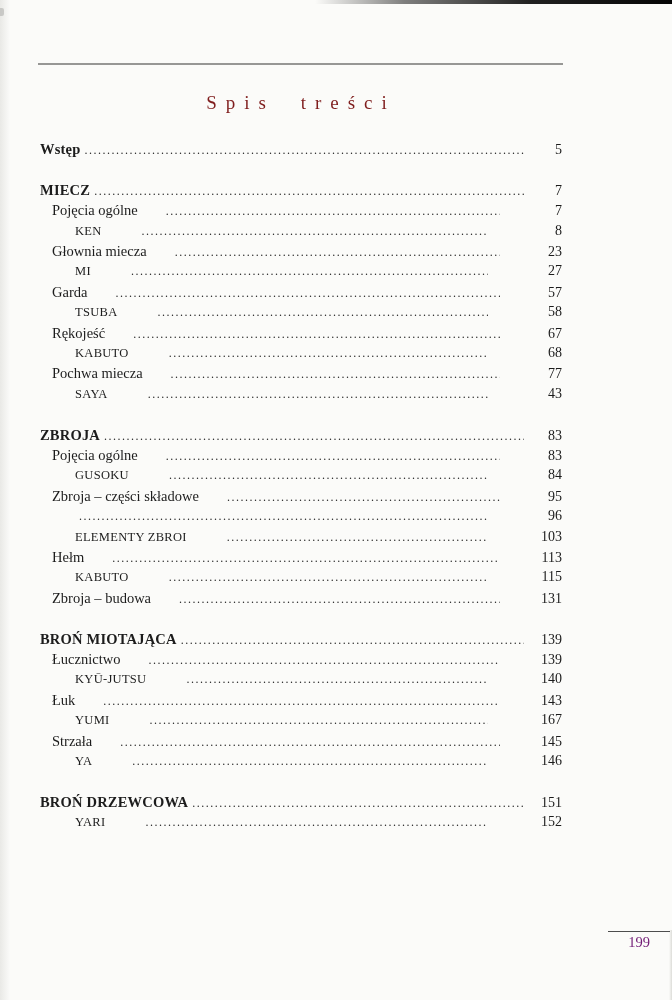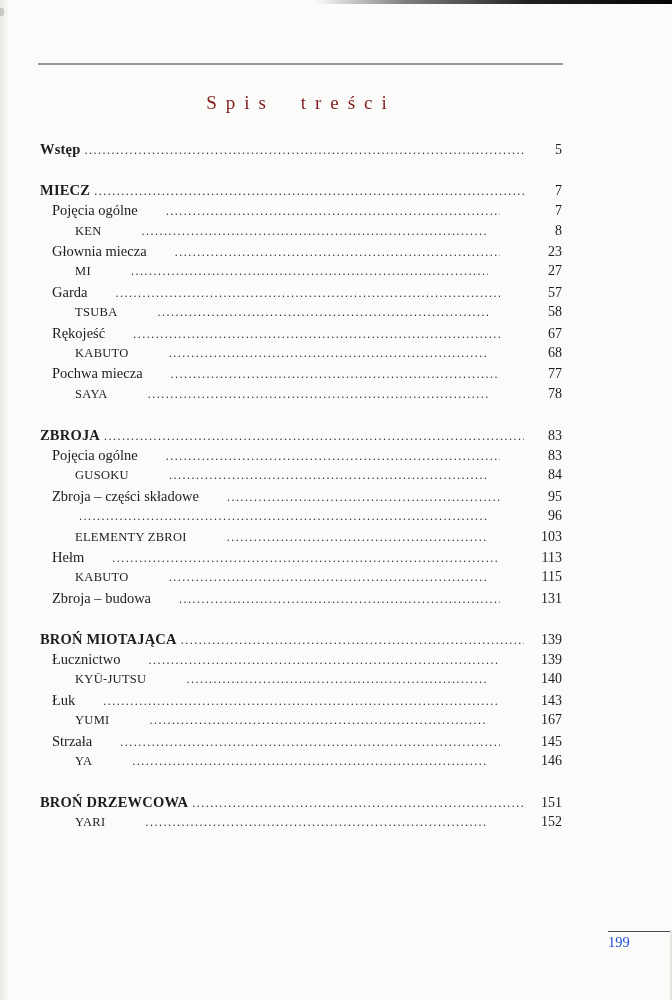--- a/index.html
+++ b/index.html
@@ -145,7 +145,7 @@
     <div class="row l2">
       <span class="label">SAYA</span>
       <span class="leader">............................................................................................................................................................................................................................</span>
-      <span class="num">78</span>
+      <span class="num">43</span>
     </div>
     <div class="row h1 gap">
       <span class="label">ZBROJA</span>

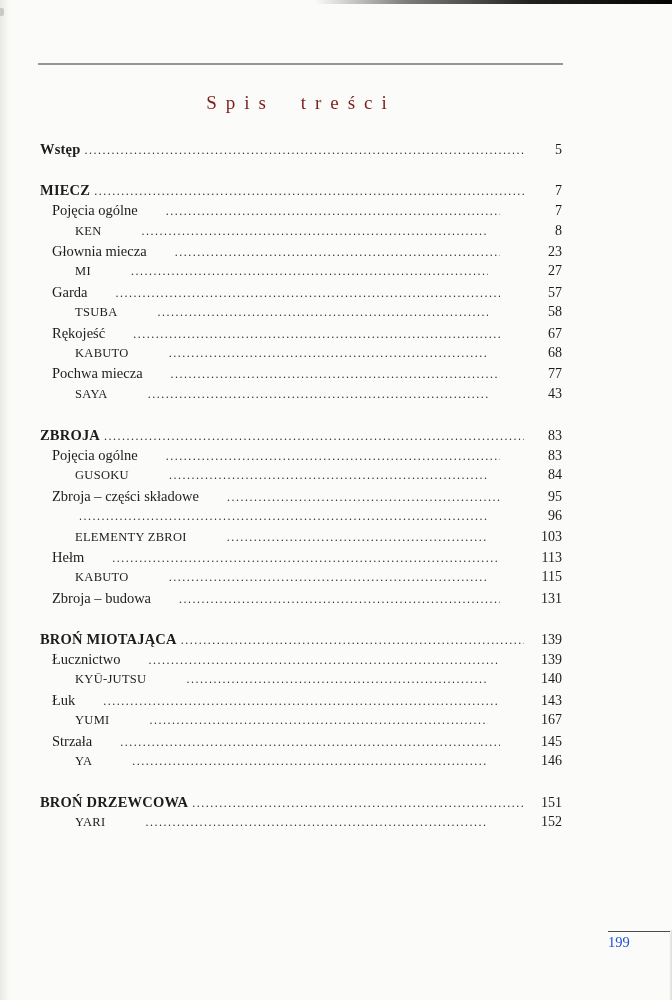--- a/index.html
+++ b/index.html
@@ -69,9 +69,9 @@
     position: absolute; top: 931px; left: 608px; width: 62px;
     border-top: 1.5px solid #4d4d4d;
     padding-top: 2px;
-    text-align: left;
+    text-align: center;
     font-size: 14.5px;
-    color: #1d4ed8;
+    color: #701a75;
   }
 </style>
 </head>

